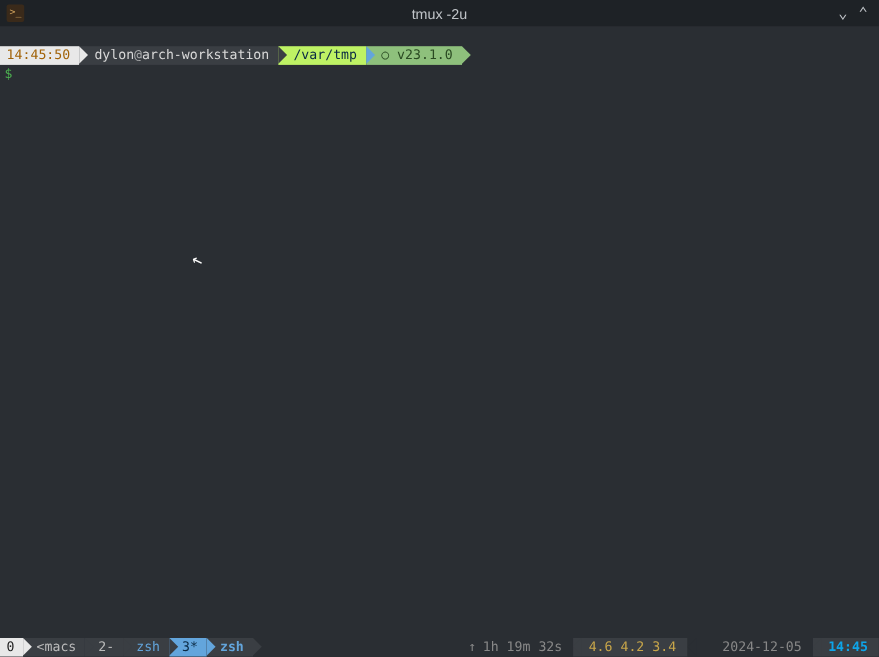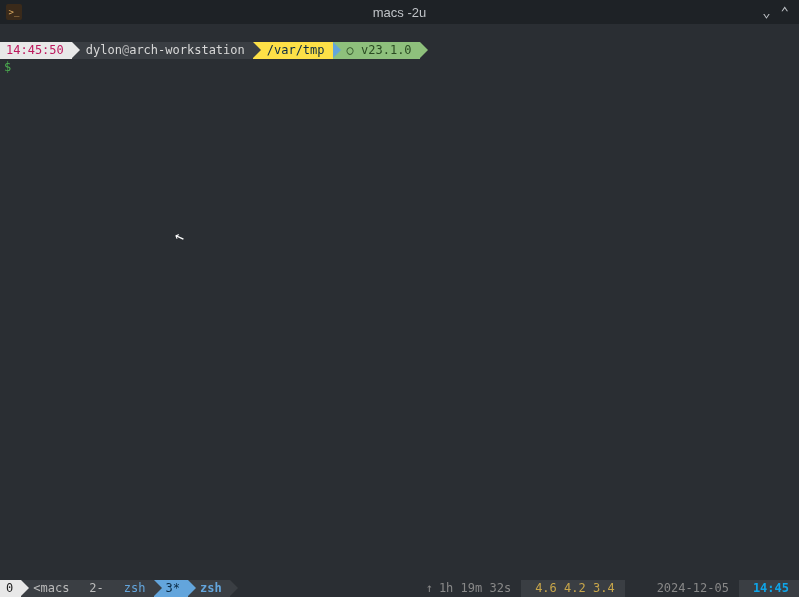--- a/index.html
+++ b/index.html
@@ -201,7 +201,7 @@
 
 <div class="titlebar">
   <div class="titlebar-icon">&gt;_</div>
-  <div class="titlebar-title">macs -2u</div>
+  <div class="titlebar-title">tmux -2u</div>
   <div class="titlebar-controls">
     <span>⌄</span>
     <span>⌃</span>

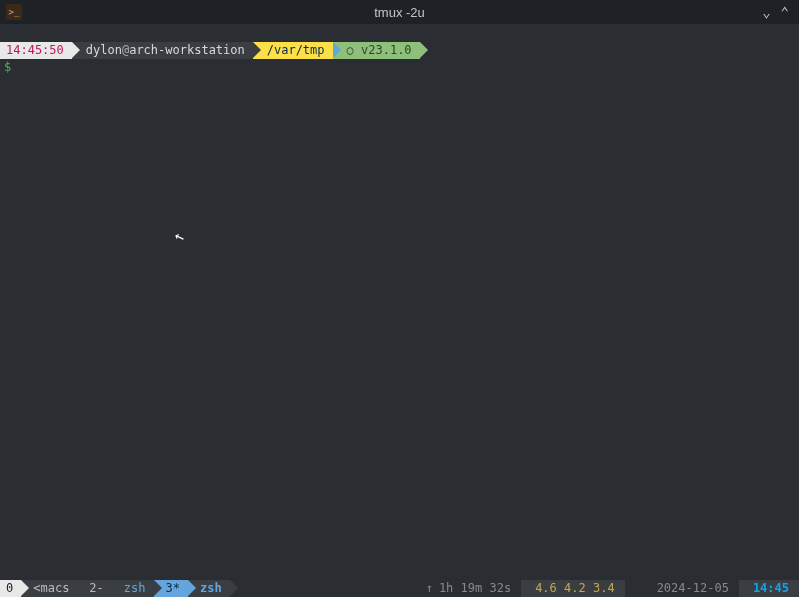--- a/index.html
+++ b/index.html
@@ -92,7 +92,7 @@
     }
     .seg-time {
       background: #e8e8e8;
-      color: #be185d;
+      color: #a16207;
     }
     .seg-time::after { border-left-color: #e8e8e8; }
     .seg-user {

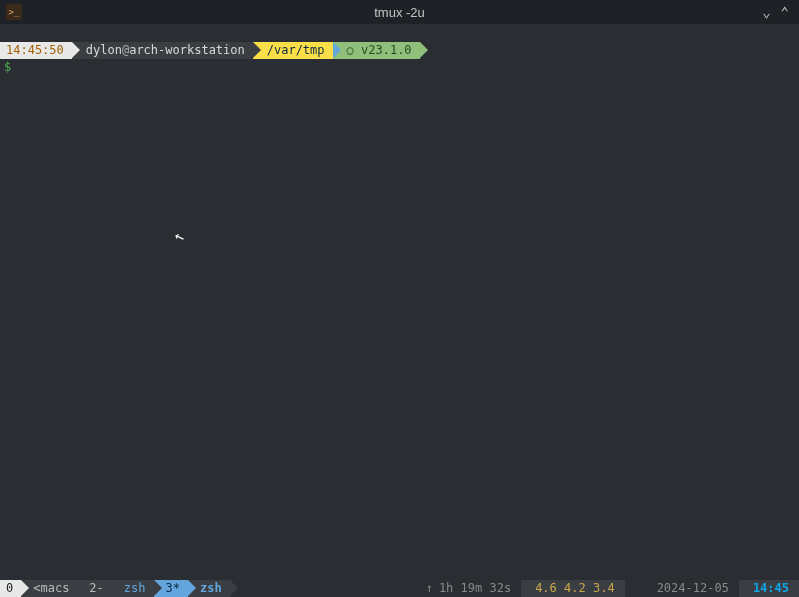--- a/index.html
+++ b/index.html
@@ -101,7 +101,7 @@
     }
     .seg-user::after { border-left-color: #3a3e43; }
     .seg-path {
-      background: #fde047;
+      background: #bef264;
       color: #0a2a44;
     }
     .seg-path::after { border-left-color: #63a5dc; }

